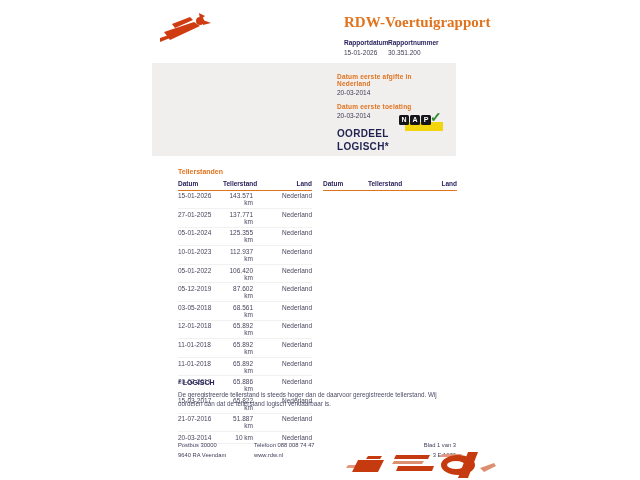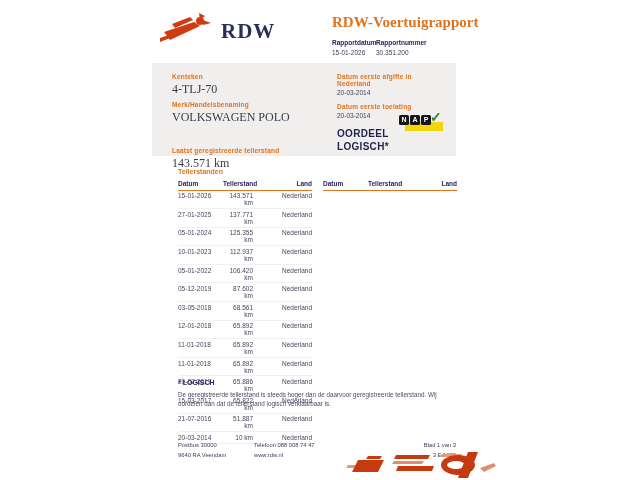--- a/index.html
+++ b/index.html
@@ -79,7 +79,6 @@
         </g>
       </svg>
     </span>
-    <span class="logo-text">RDW</span>
   </div>
 
   <div class="report-head">

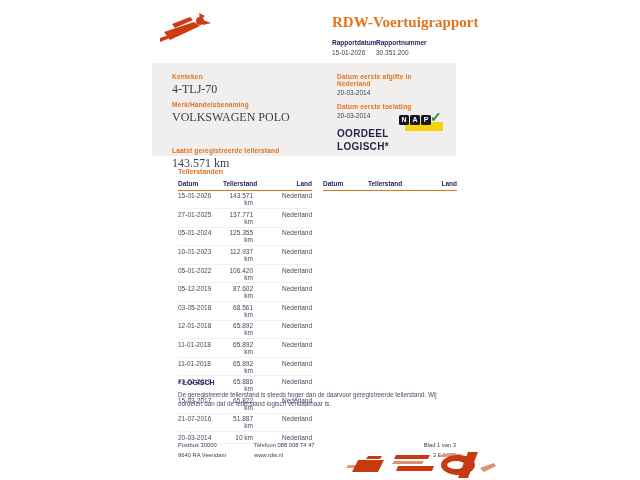--- a/index.html
+++ b/index.html
@@ -9,7 +9,7 @@
   
   .logo { position:absolute; left:160px; top:12px; display:flex; align-items:center; gap:9px; }
   .logo-text { font-family:"Liberation Serif", serif; font-size:21px; font-weight:600; color:#2b2e57; letter-spacing:1px; }
-  .report-head { position:absolute; left:332px; top:14px; }
+  .report-head { position:absolute; left:344px; top:14px; }
   .report-title { font-family:"Liberation Serif", serif; font-size:15px; font-weight:bold; color:#e0731d; }
   .report-meta { display:flex; margin-top:8px; }
   .meta-col { width:44px; margin-right:0; }

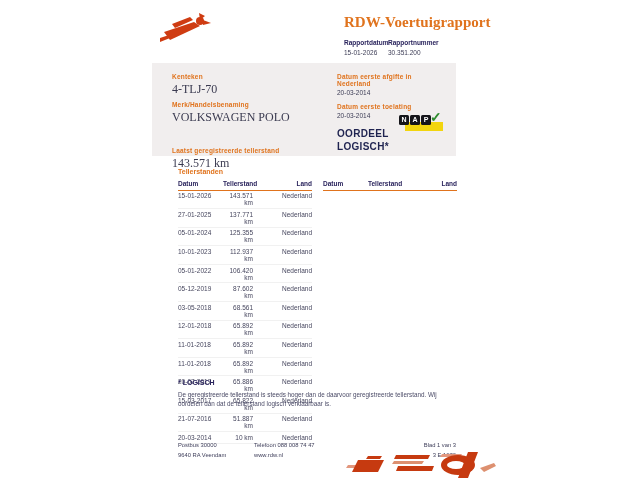--- a/index.html
+++ b/index.html
@@ -96,15 +96,6 @@
   </div>
 
   <div class="panel">
-    <div class="panel-left">
-      <div class="f-label">Kenteken</div>
-      <div class="f-value-lg">4-TLJ-70</div>
-      <div class="f-label">Merk/Handelsbenaming</div>
-      <div class="f-value-lg">VOLKSWAGEN POLO</div>
-      <div class="spacer18"></div>
-      <div class="f-label">Laatst geregistreerde tellerstand</div>
-      <div class="f-value-lg">143.571 km</div>
-    </div>
     <div class="panel-right">
       <div class="f-label">Datum eerste afgifte in Nederland</div>
       <div class="f-value-sm">20-03-2014</div>

